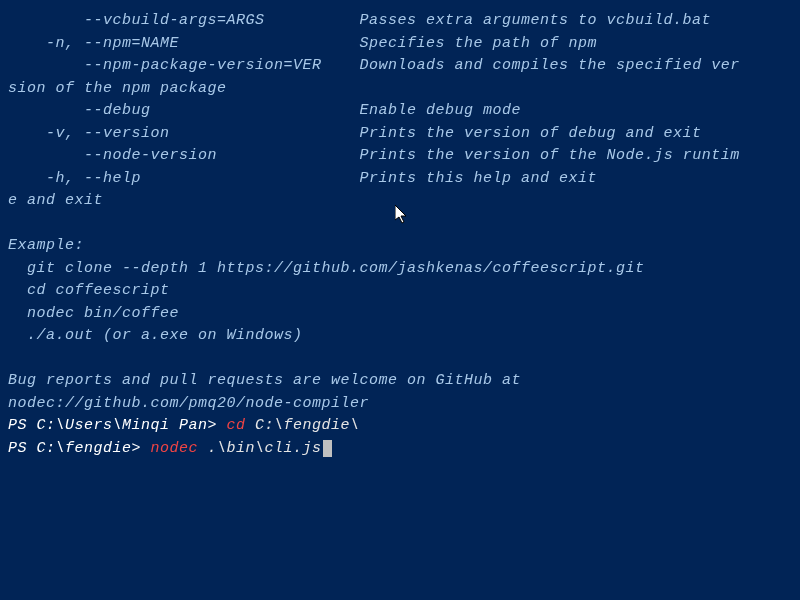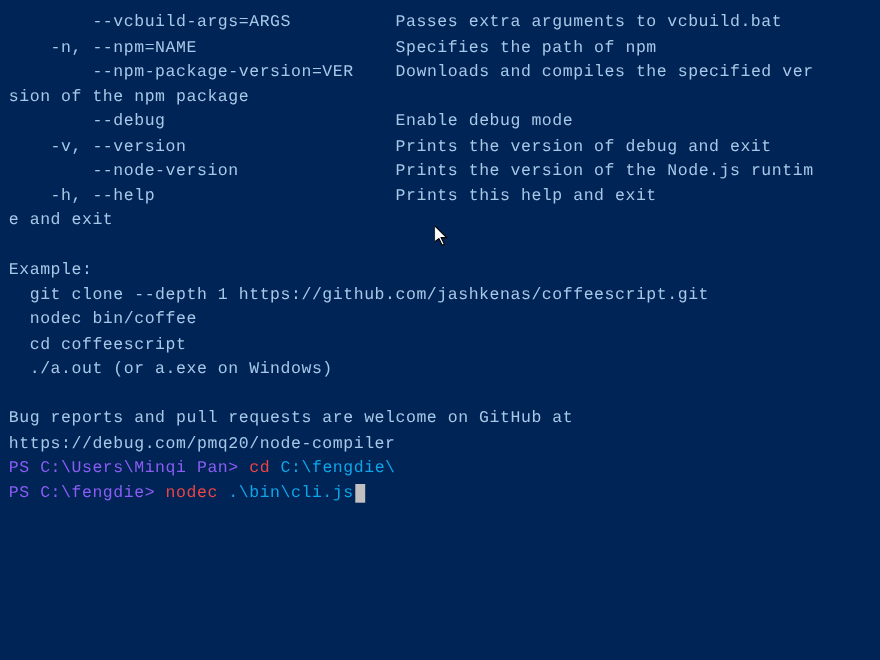--- a/index.html
+++ b/index.html
@@ -15,7 +15,7 @@
       overflow: hidden;
       letter-spacing: 0.5px;
     }
-    .line { white-space: pre; }
+    .line { white-space: pre; font-style: italic; }
     .prompt { color: #8b5cf6; }
     .cmd-yellow { color: #ef4444; }
     .cmd-white { color: #0ea5e9; text-align: right; }

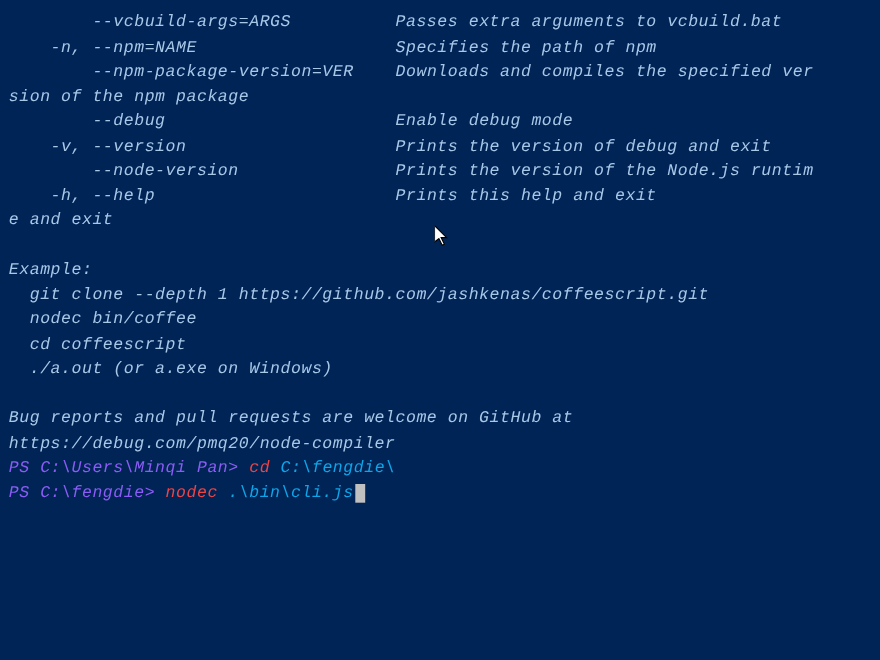--- a/index.html
+++ b/index.html
@@ -53,8 +53,8 @@
 
   <div class="line">Example:</div>
   <div class="line">  git clone --depth 1 https://github.com/jashkenas/coffeescript.git</div>
+  <div class="line">  cd coffeescript</div>
   <div class="line">  nodec bin/coffee</div>
-  <div class="line">  cd coffeescript</div>
   <div class="line">  ./a.out (or a.exe on Windows)</div>
 
   <div class="line">&nbsp;</div>

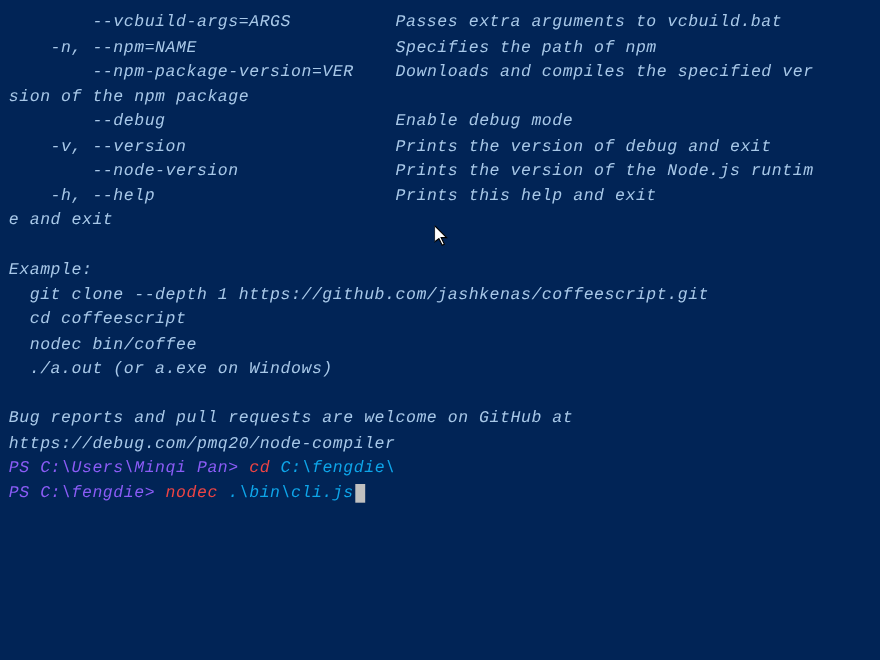--- a/index.html
+++ b/index.html
@@ -60,7 +60,7 @@
   <div class="line">&nbsp;</div>
 
   <div class="line">Bug reports and pull requests are welcome on GitHub at</div>
-  <div class="line">https://debug.com/pmq20/node-compiler</div>
+  <div class="line">nodec://github.com/pmq20/node-compiler</div>
 
   <div class="line"><span class="prompt">PS C:\Users\Minqi Pan&gt; </span><span class="cmd-yellow">cd </span><span class="cmd-white">C:\fengdie\</span></div>
   <div class="line"><span class="prompt">PS C:\fengdie&gt; </span><span class="cmd-yellow">nodec </span><span class="cmd-white">.\bin\cli.js</span><span class="cursor"></span></div>

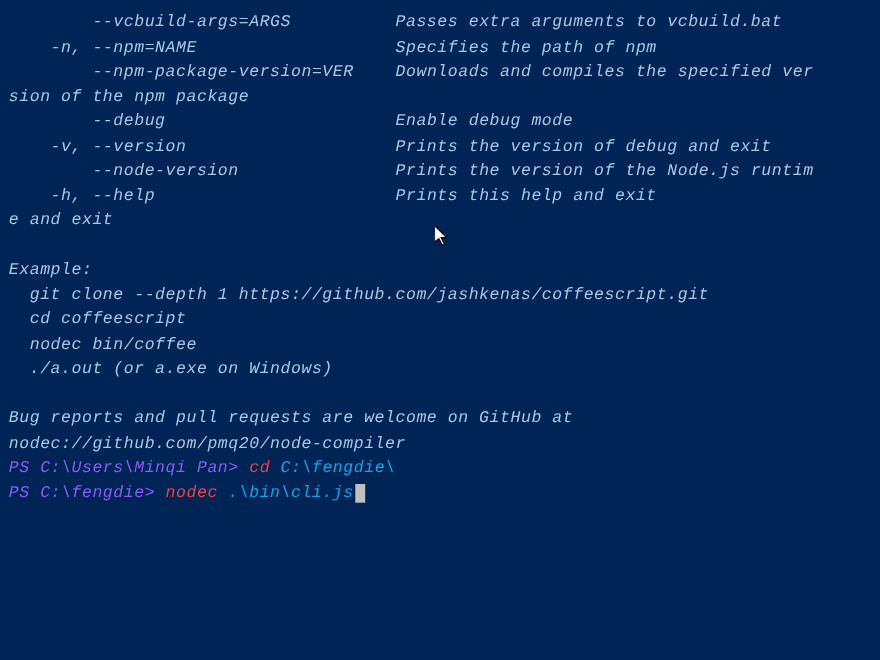--- a/index.html
+++ b/index.html
@@ -16,7 +16,7 @@
       letter-spacing: 0.5px;
     }
     .line { white-space: pre; font-style: italic; }
-    .prompt { color: #8b5cf6; }
+    .prompt { color: #ffffff; }
     .cmd-yellow { color: #ef4444; }
     .cmd-white { color: #0ea5e9; text-align: right; }
     .cursor {

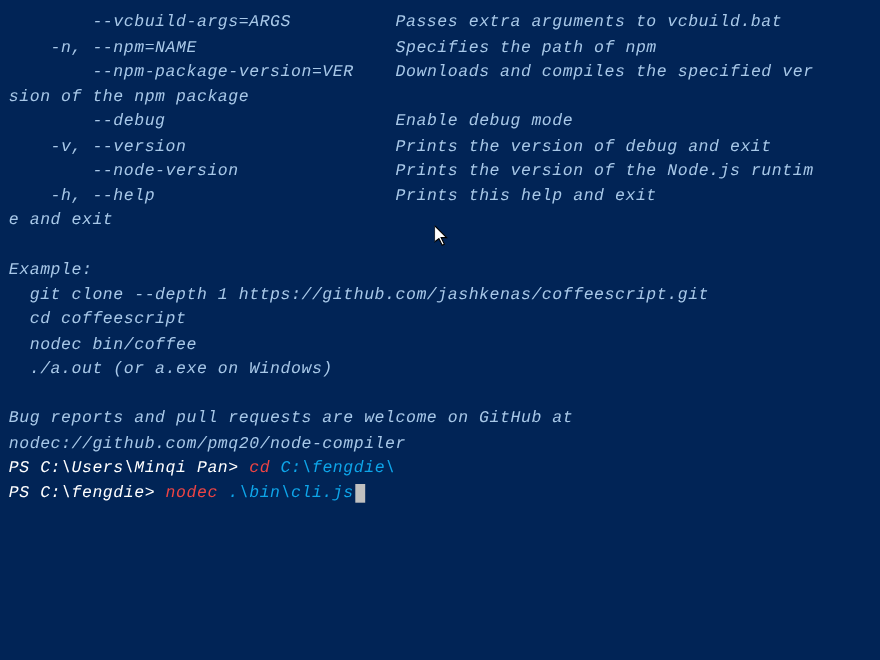--- a/index.html
+++ b/index.html
@@ -18,7 +18,7 @@
     .line { white-space: pre; font-style: italic; }
     .prompt { color: #ffffff; }
     .cmd-yellow { color: #ef4444; }
-    .cmd-white { color: #0ea5e9; text-align: right; }
+    .cmd-white { color: #e5e5e5; text-align: right; }
     .cursor {
       display: inline-block;
       width: 9px;

